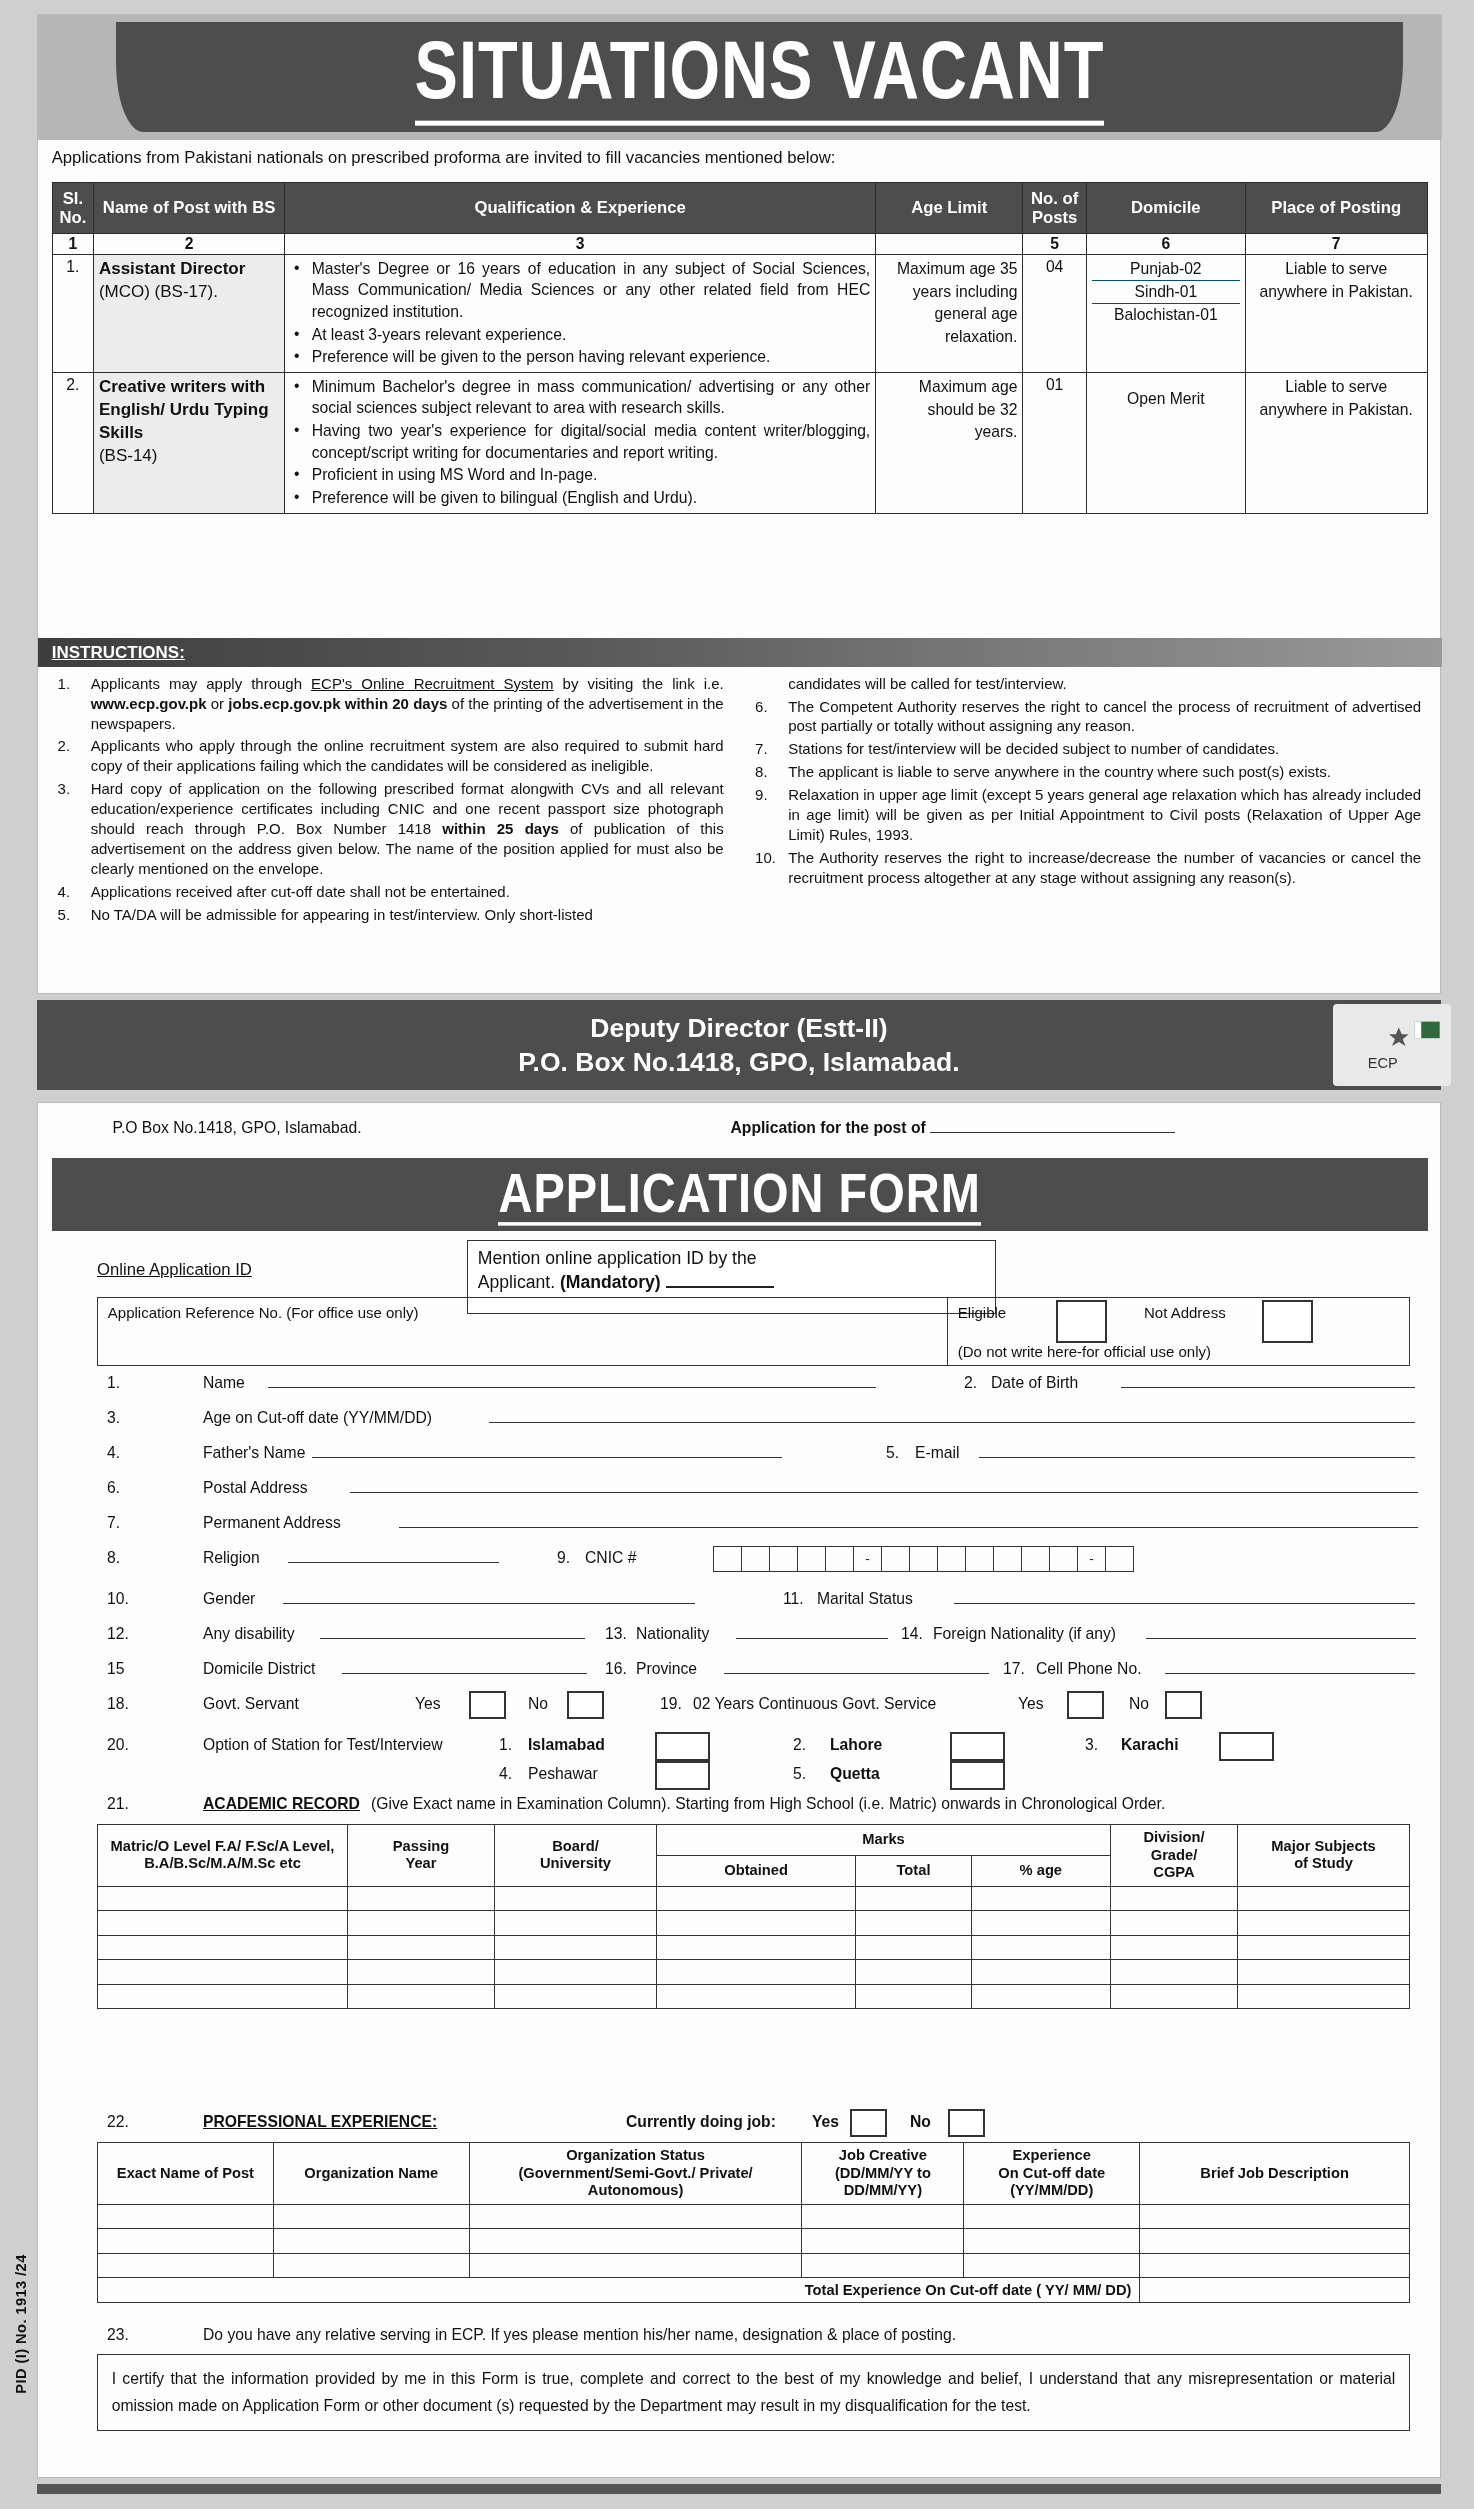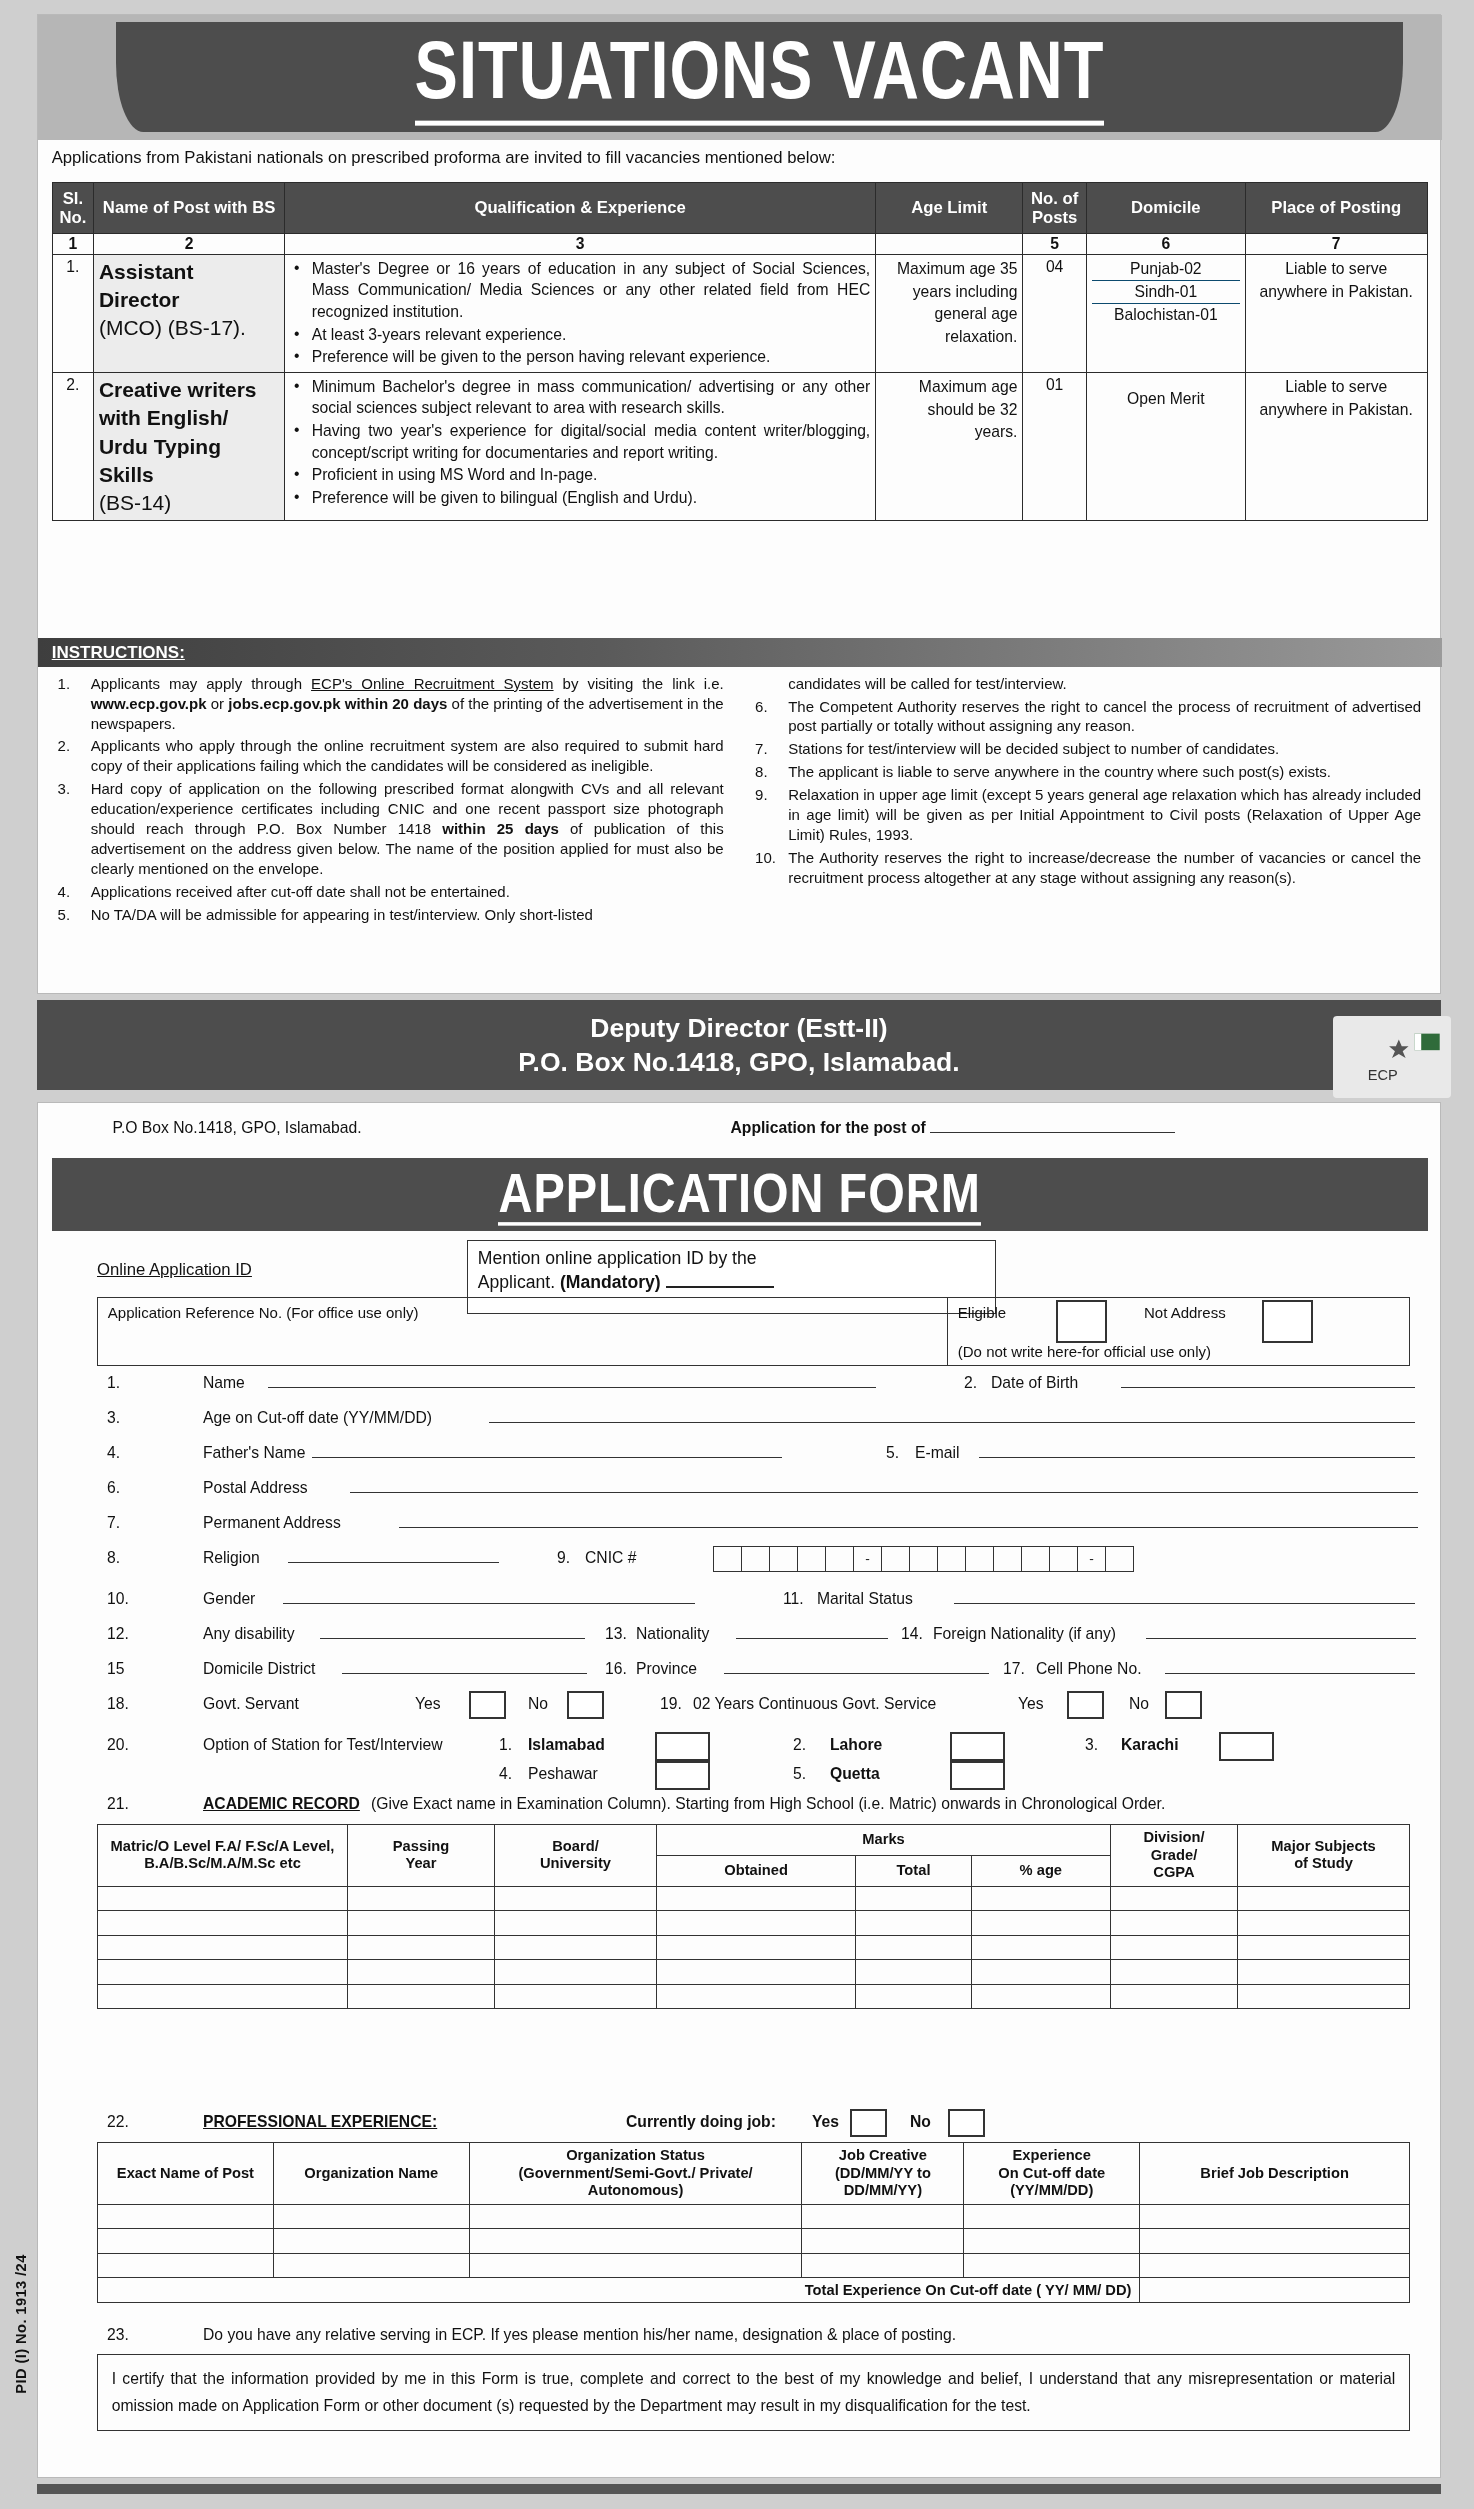--- a/index.html
+++ b/index.html
@@ -67,7 +67,7 @@
   }
   tr.colnum td { text-align:center; font-weight:bold; font-size:15.7px; padding:1px; }
   td.sl { text-align:center; width:33px; font-size:15.7px; }
-  td.post { width:165px; background:#ececec; font-size:21px; line-height:1.35; }
+  td.post { width:165px; background:#ececec; font-size:17px; line-height:1.35; }
   td.post b { font-weight:bold; }
   td.qual { width:510px; }
   td.age { width:127px; text-align:right; line-height:1.45; }

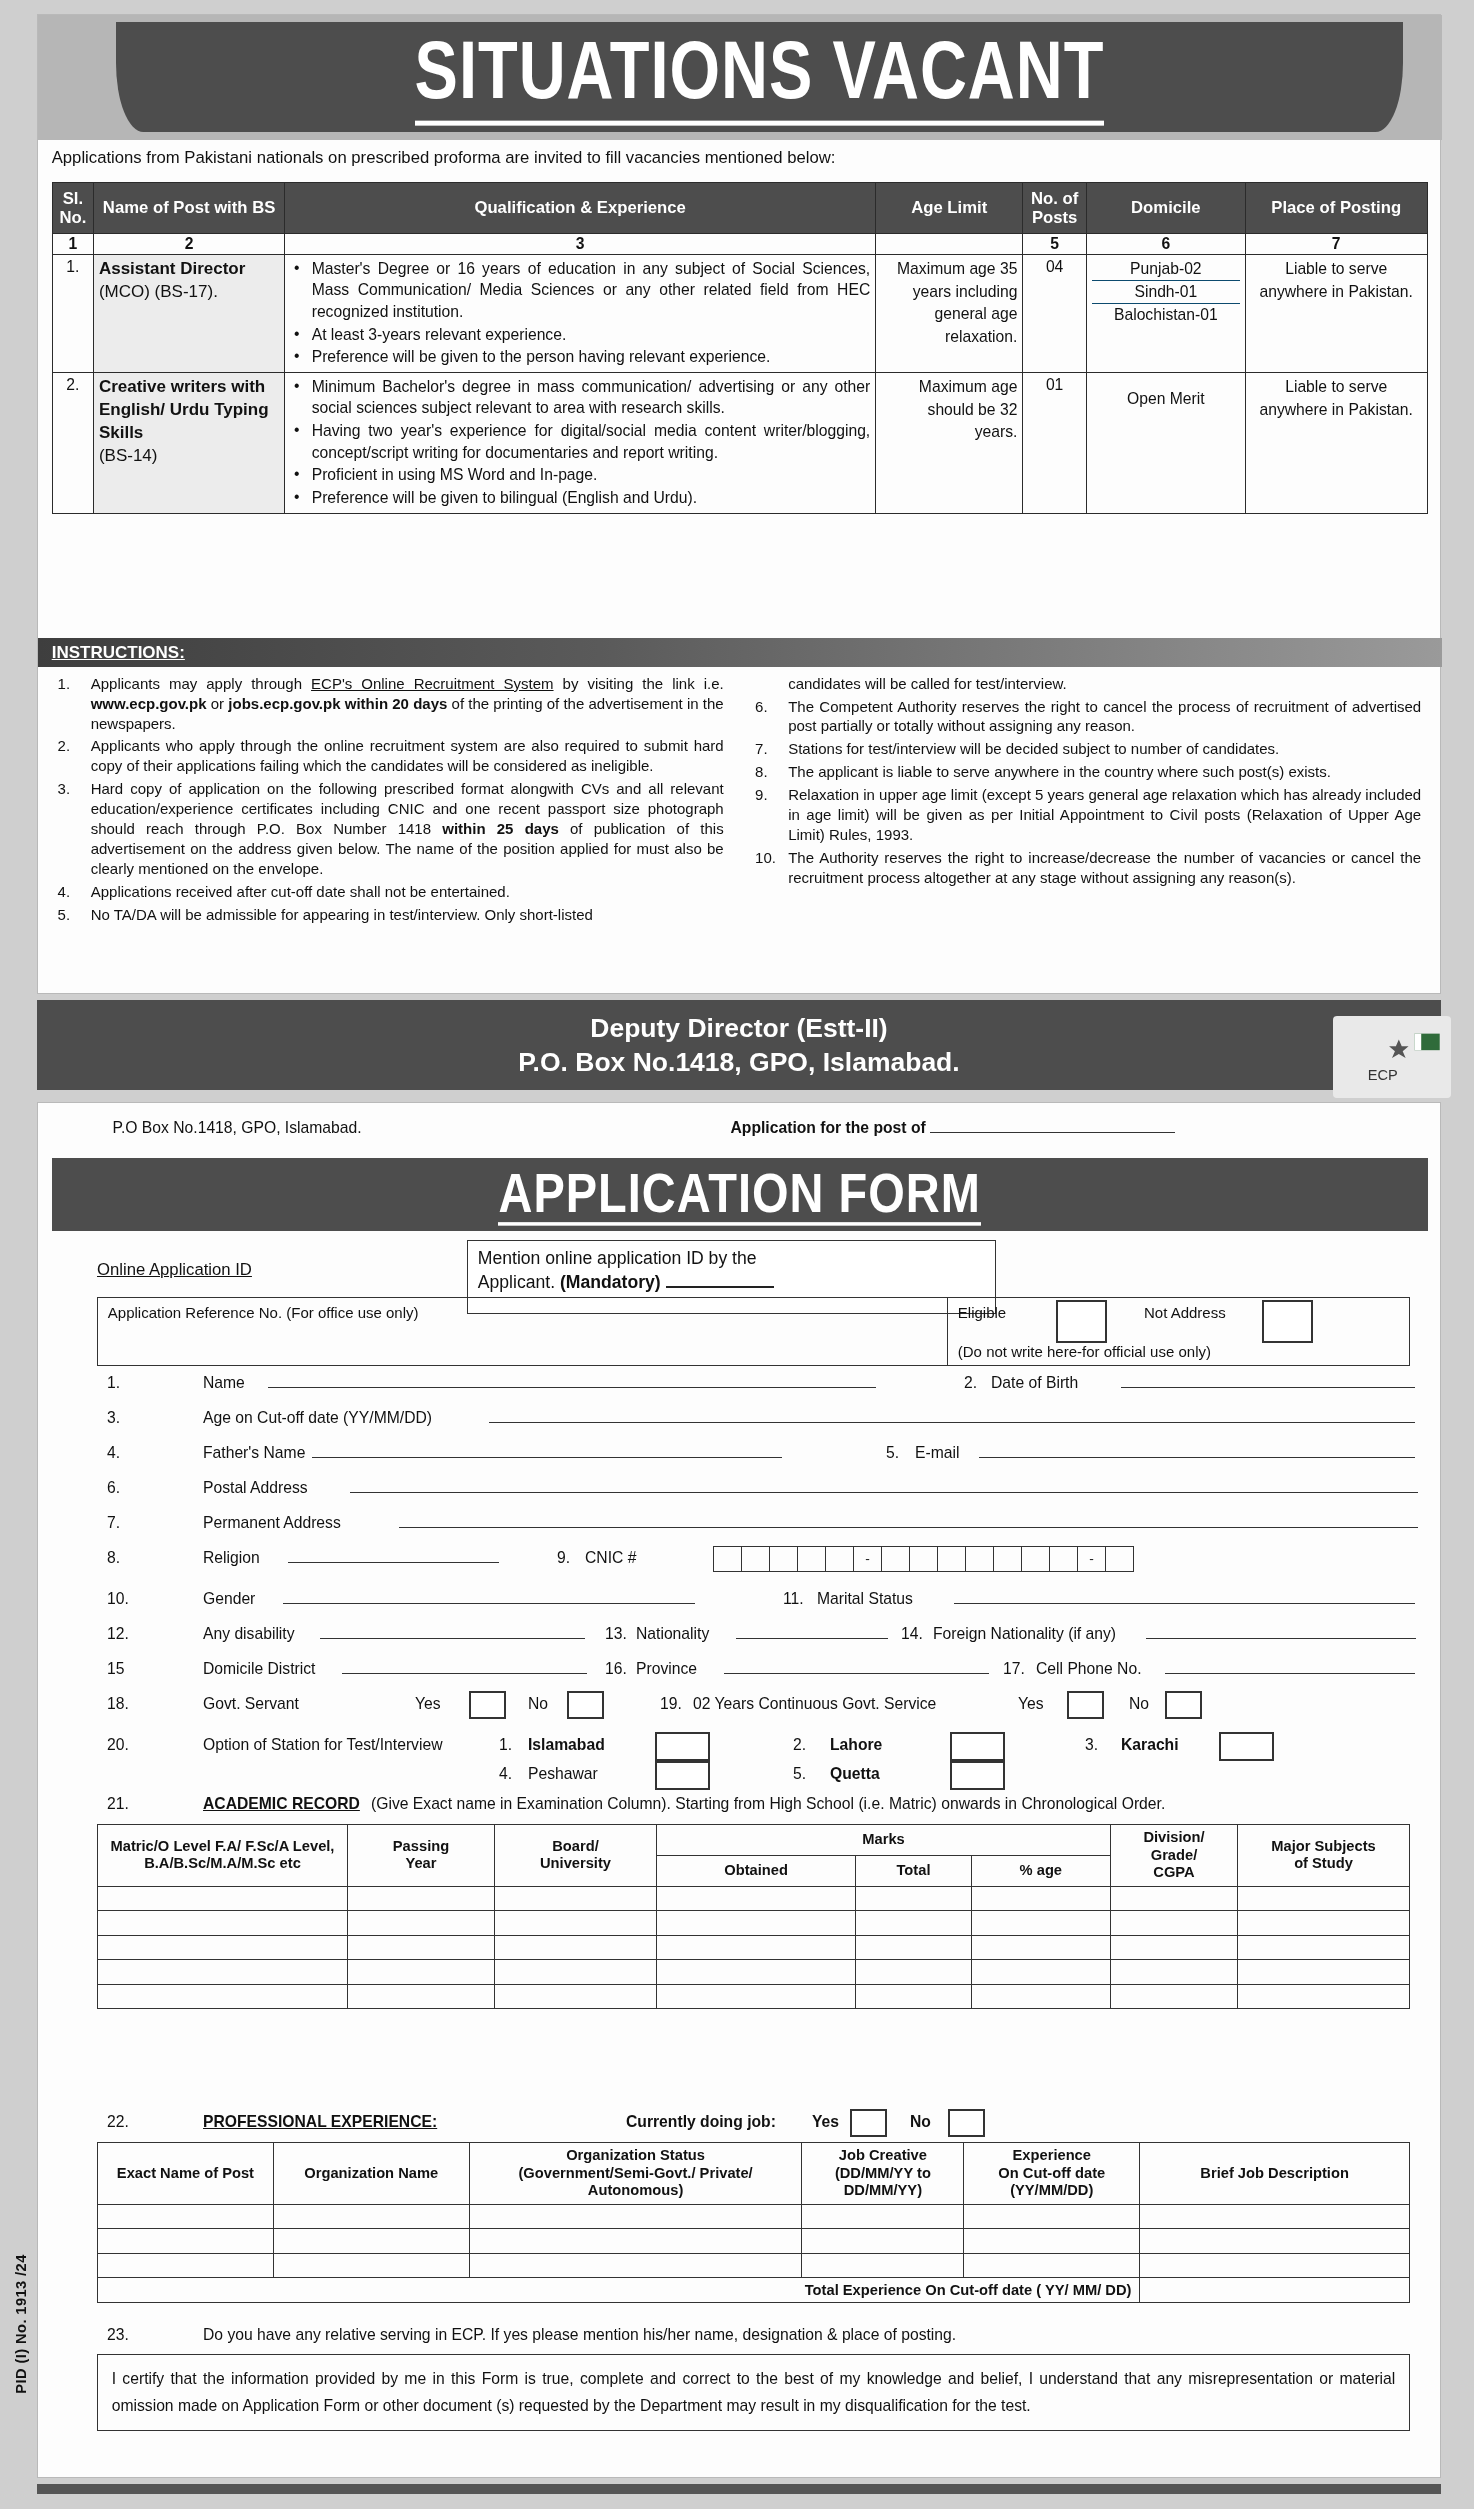--- a/index.html
+++ b/index.html
@@ -119,7 +119,7 @@
   .emblem {
     position:absolute; right:23.5px; top:1004px; width:118px; height:82px;
     background:#e9e9e9; border-radius:3.9px;
-    display:flex; align-items:center; justify-content:center; overflow:hidden;margin-top:12px;
+    display:flex; align-items:center; justify-content:center; overflow:hidden;
   }
 
   

